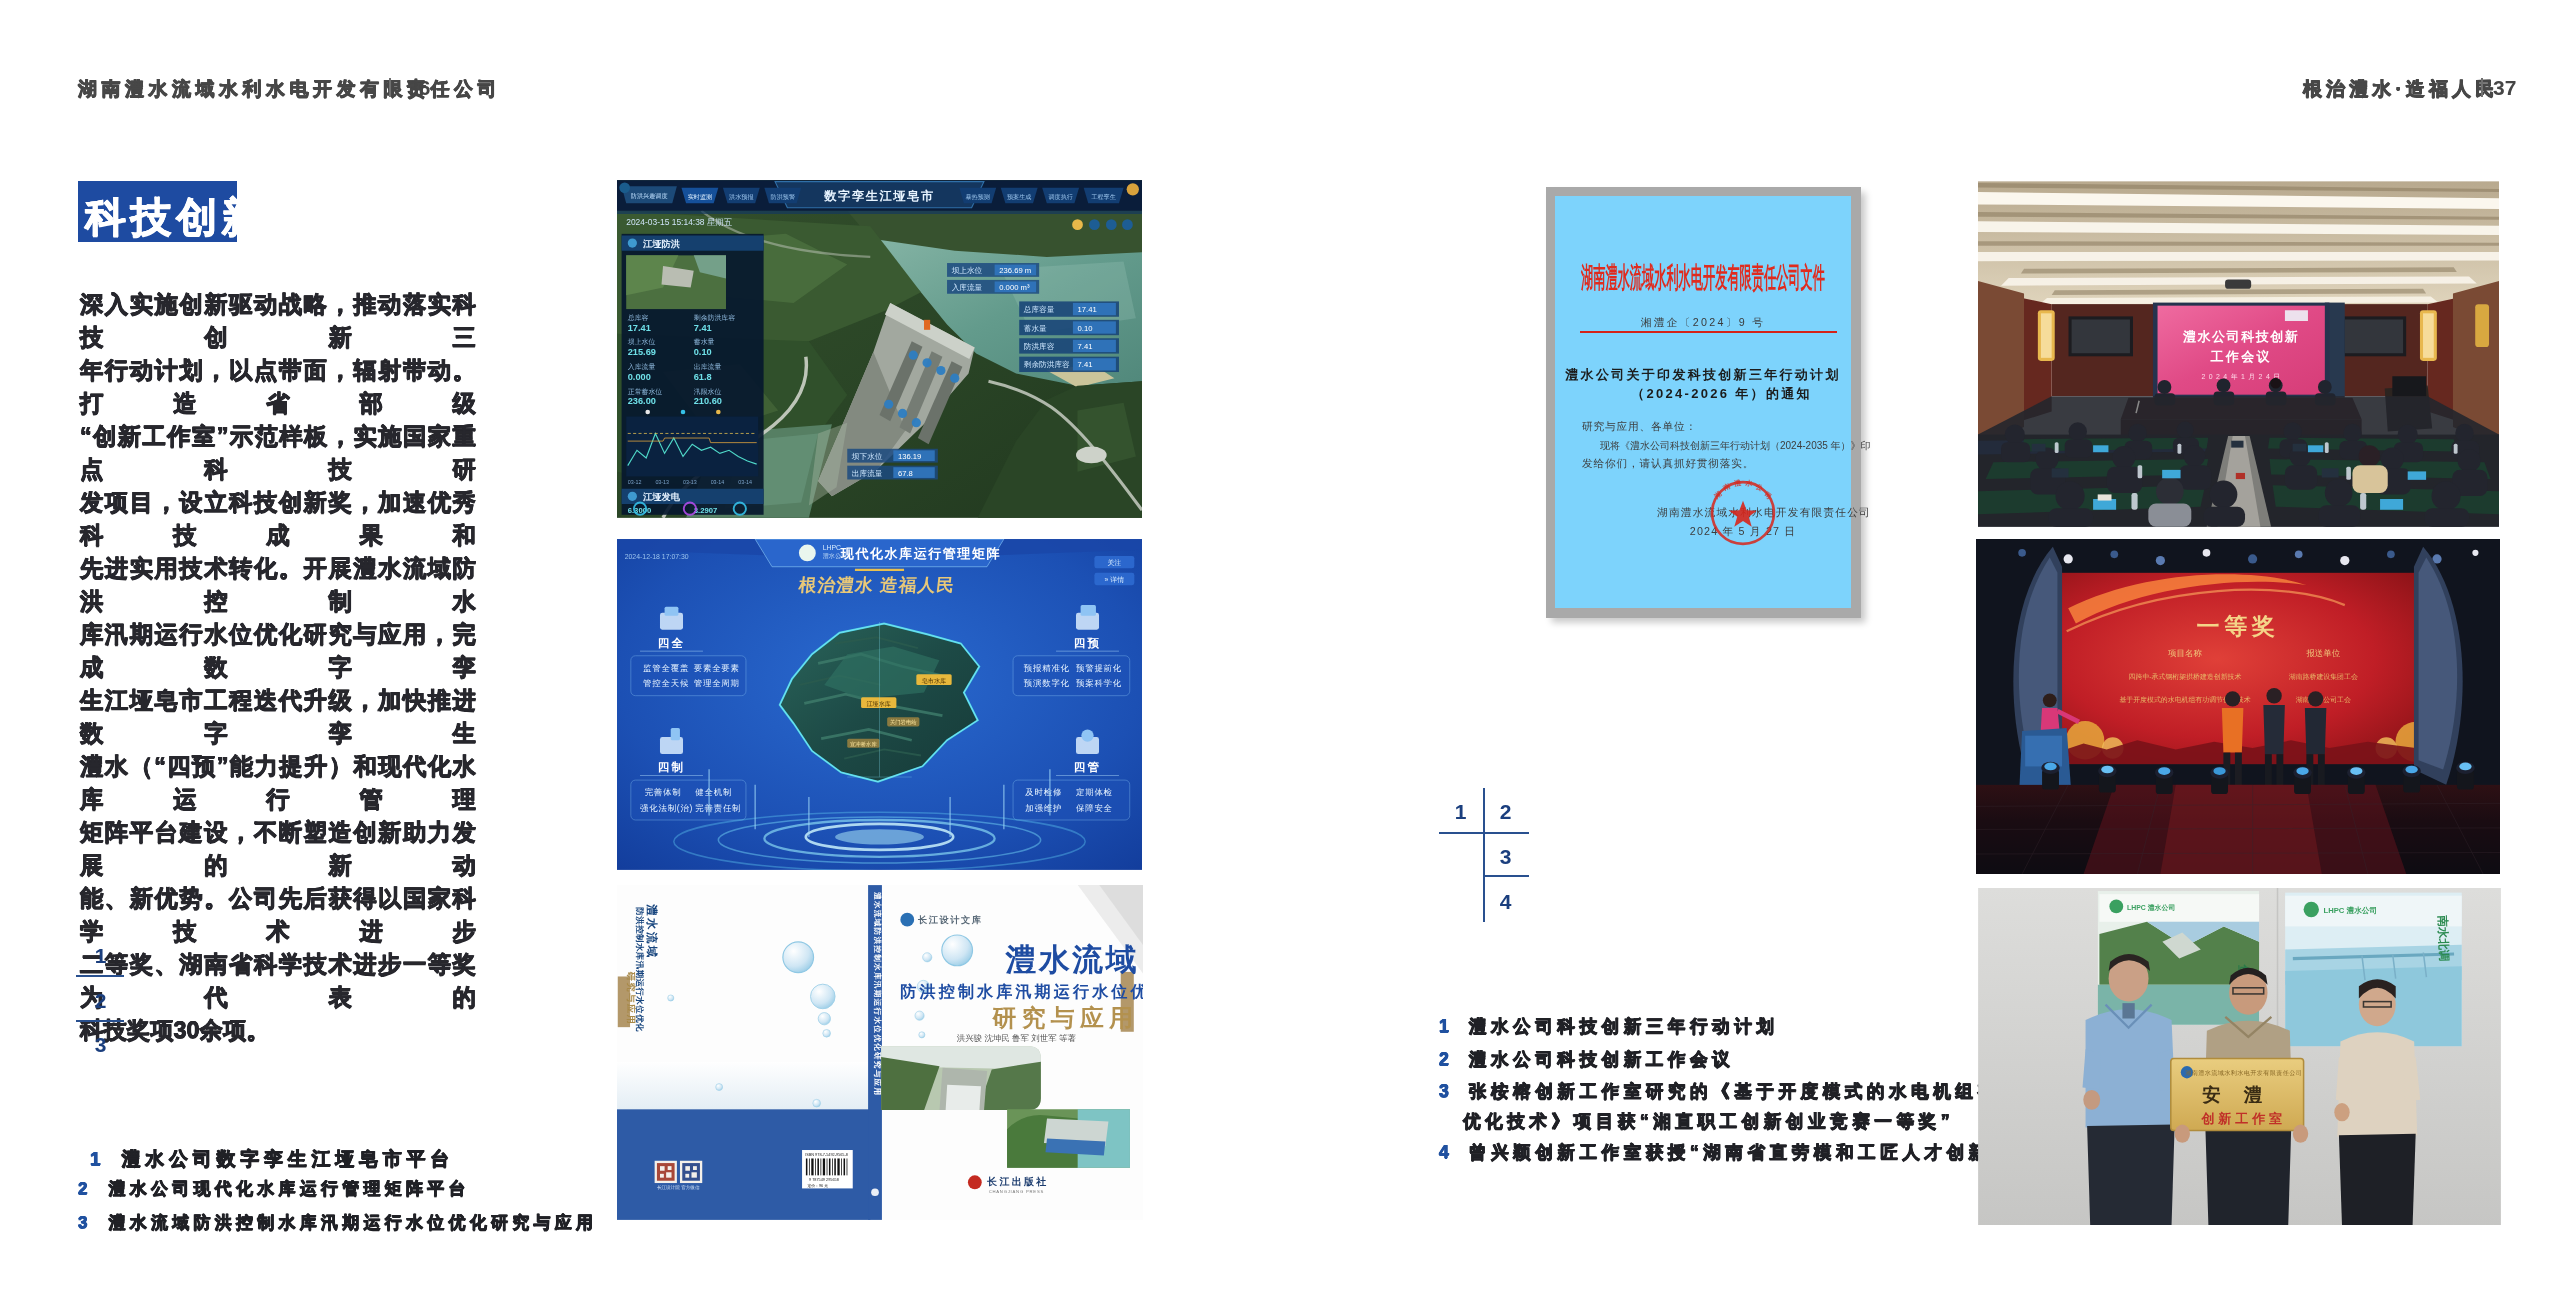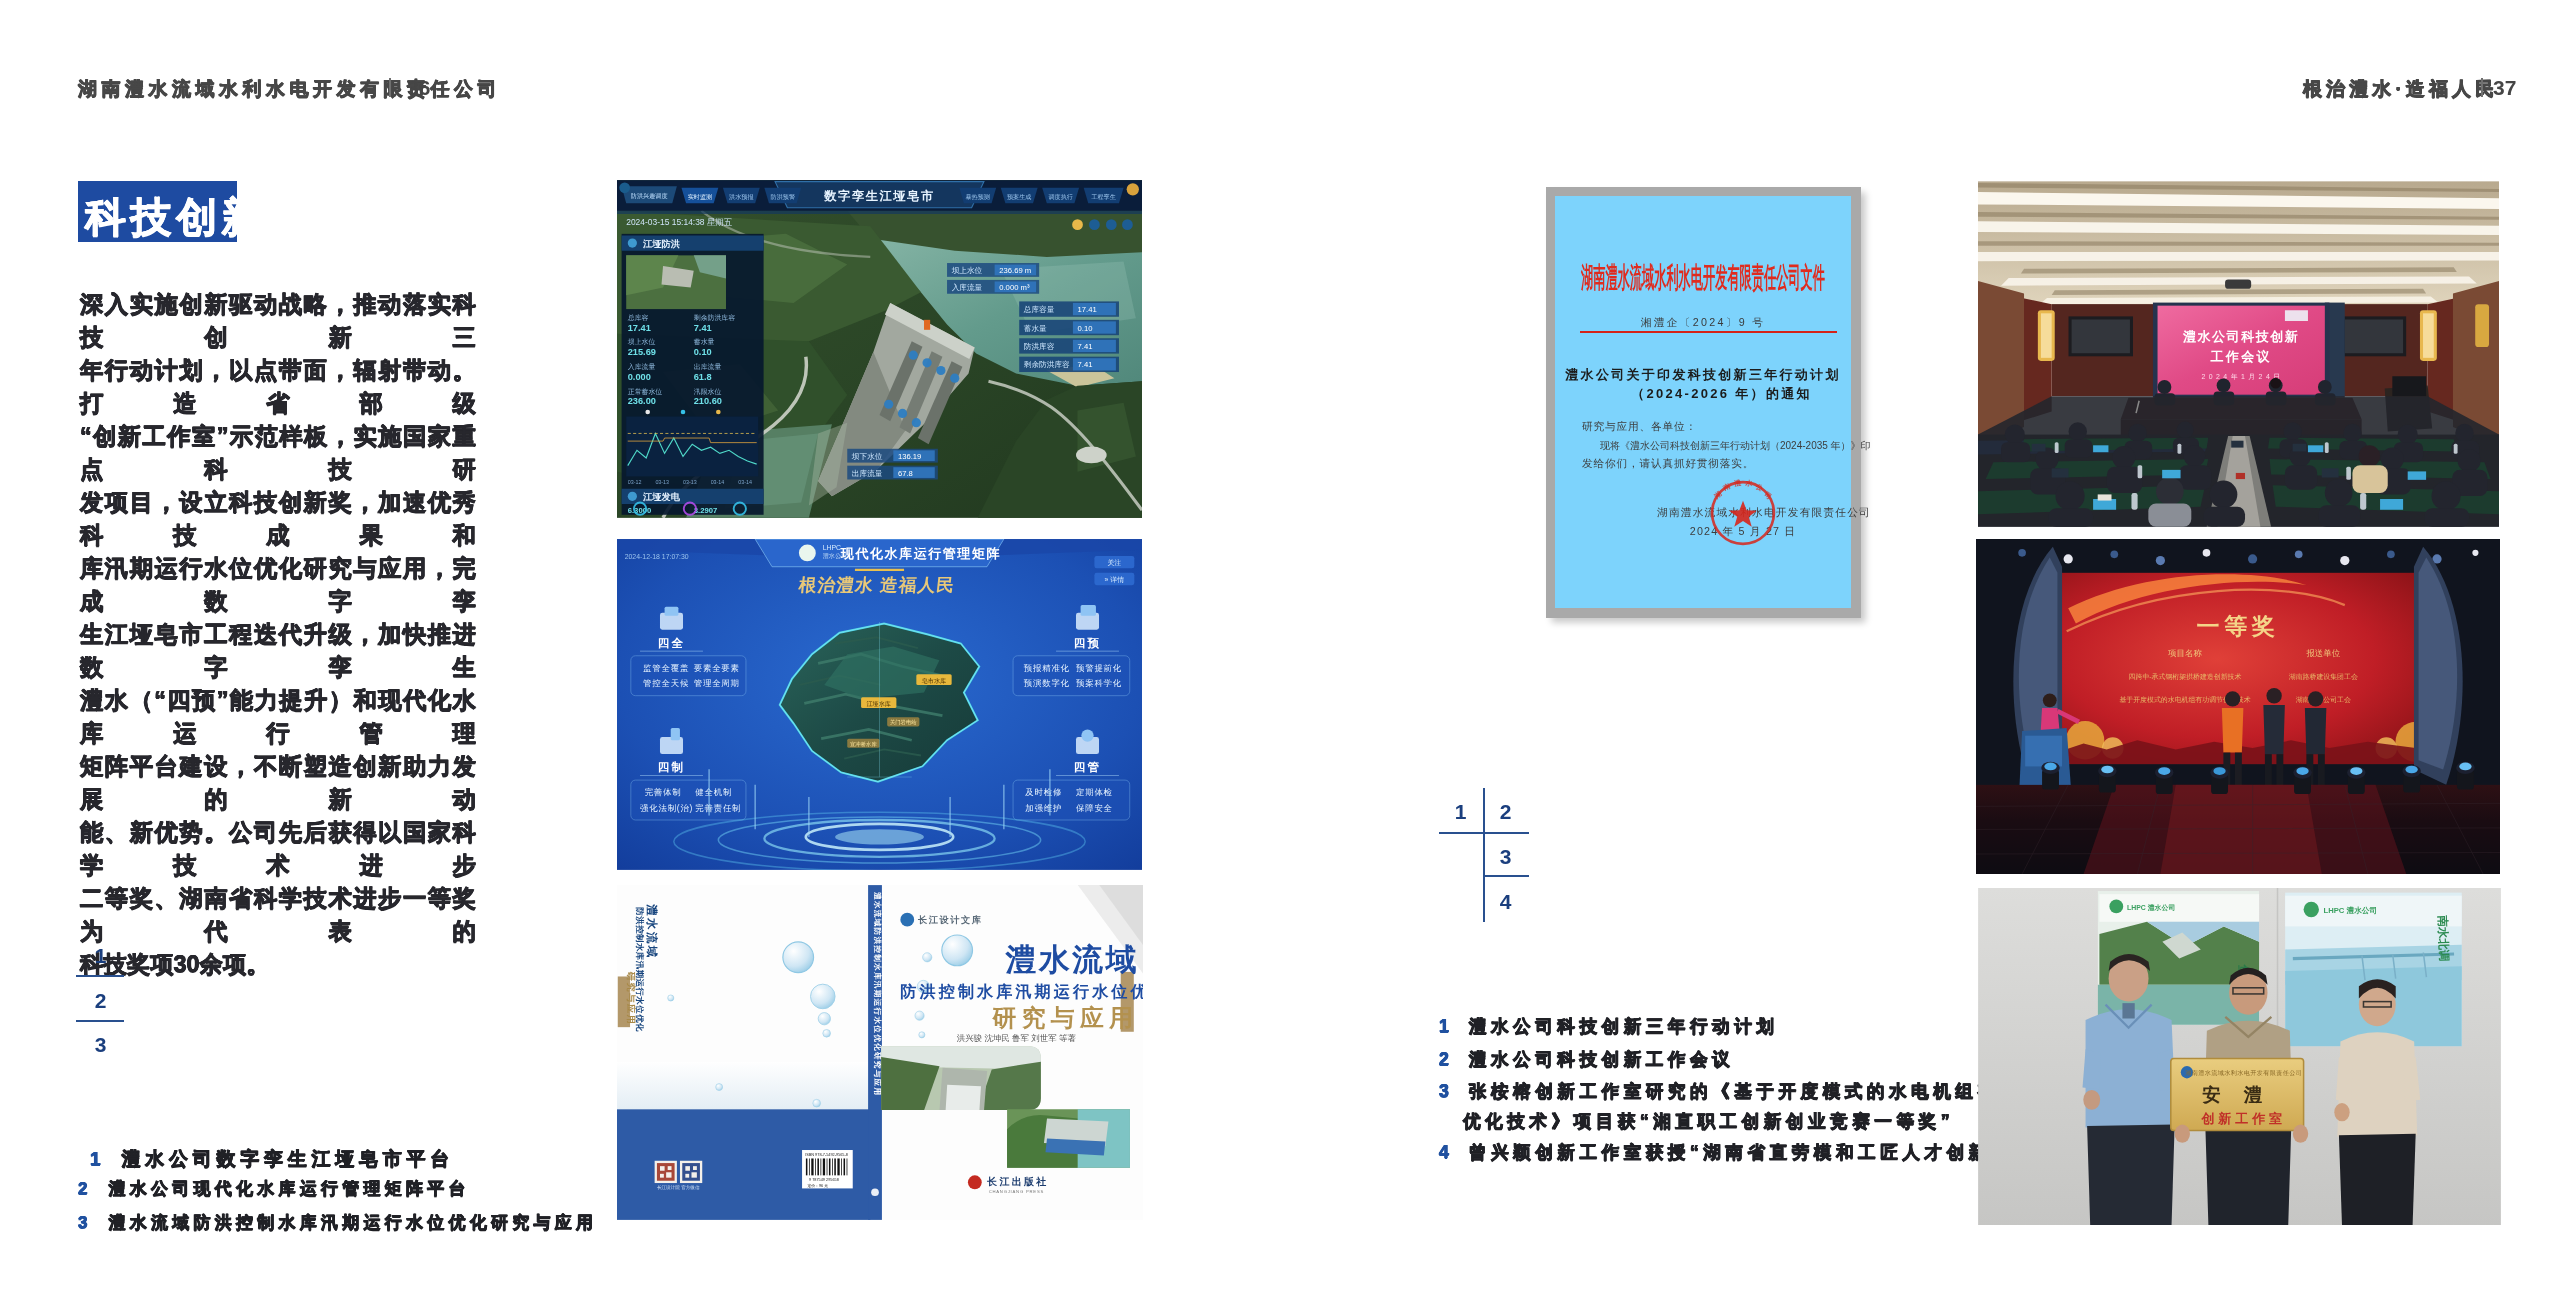--- a/index.html
+++ b/index.html
@@ -33,6 +33,7 @@
   <div style="text-align:justify;text-align-last:justify;">年行动计划，以点带面，辐射带动。打造省部级</div>
   <div style="text-align:justify;text-align-last:justify;">“创新工作室”示范样板，实施国家重点科技研</div>
   <div style="text-align:justify;text-align-last:justify;">发项目，设立科技创新奖，加速优秀科技成果和</div>
+  <div style="text-align:justify;text-align-last:justify;">先进实用技术转化。开展澧水流域防洪控制水</div>
   <div style="text-align:justify;text-align-last:justify;">库汛期运行水位优化研究与应用，完成数字孪</div>
   <div style="text-align:justify;text-align-last:justify;">生江垭皂市工程迭代升级，加快推进数字孪生</div>
   <div style="text-align:justify;text-align-last:justify;">澧水（“四预”能力提升）和现代化水库运行管理</div>

